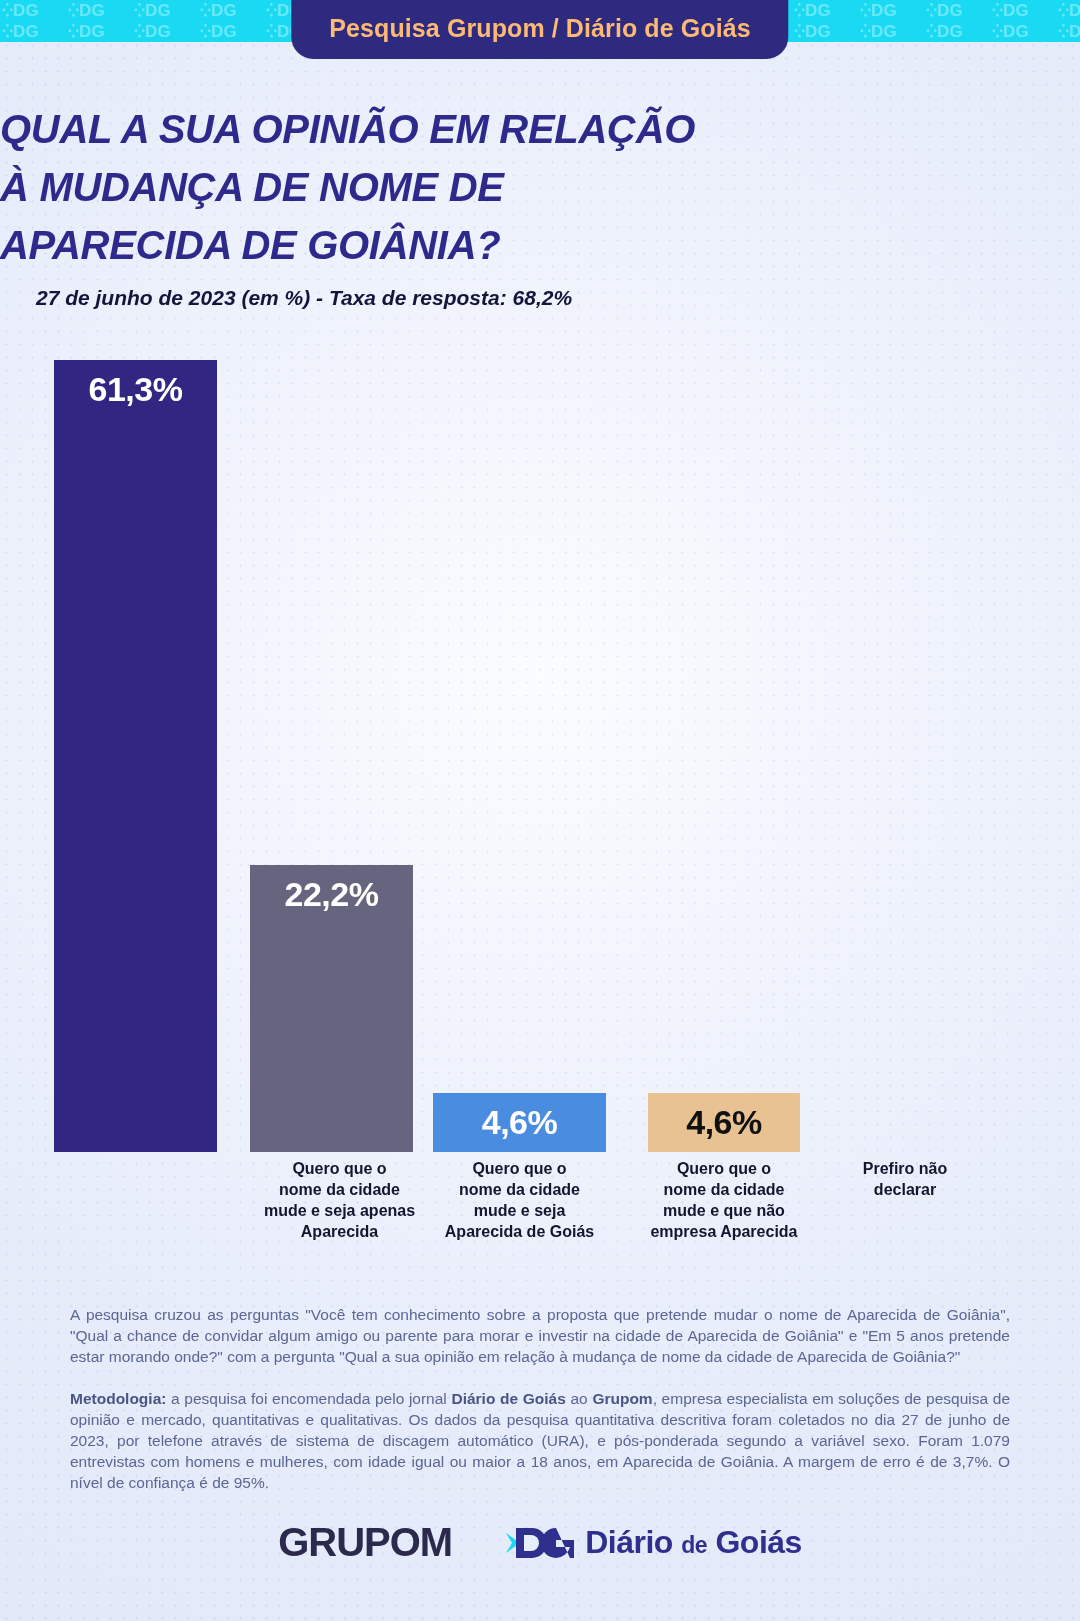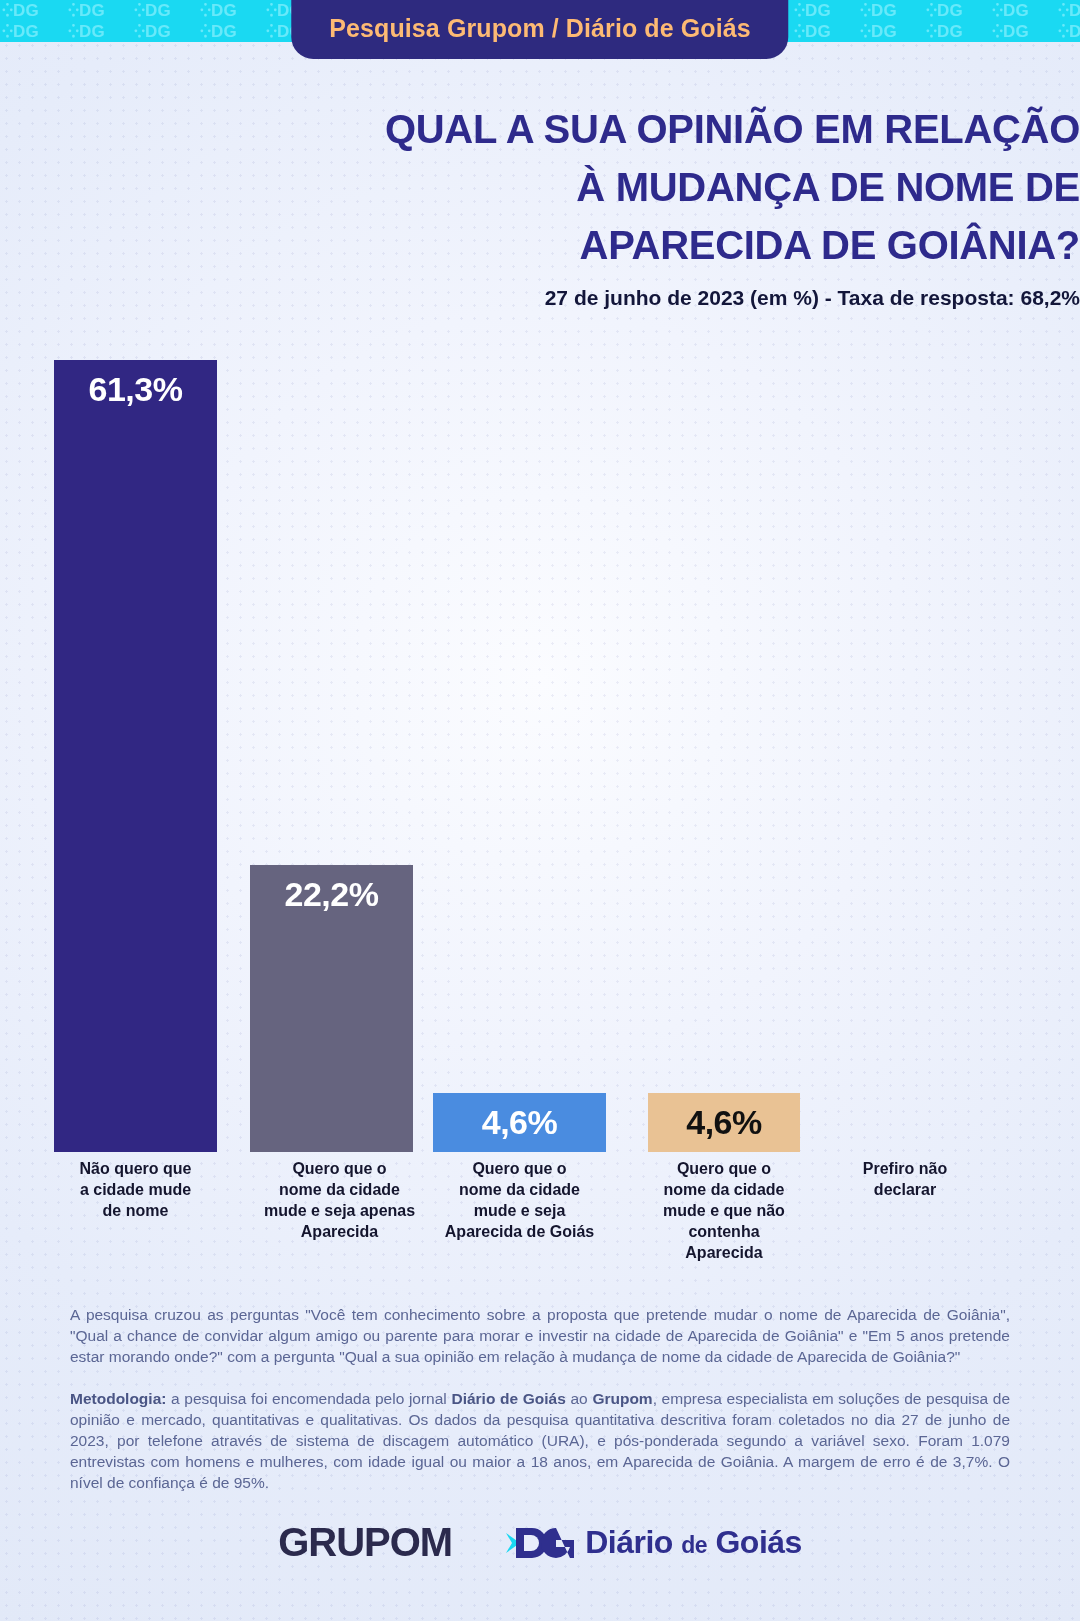--- a/index.html
+++ b/index.html
@@ -69,7 +69,8 @@
     top: 100px;
     left: 0;
     width: 1080px;
-    text-align: right;
+    text-align: left;
+    font-style: italic;
   }
   .title-line {
     color: #2e2a8c;

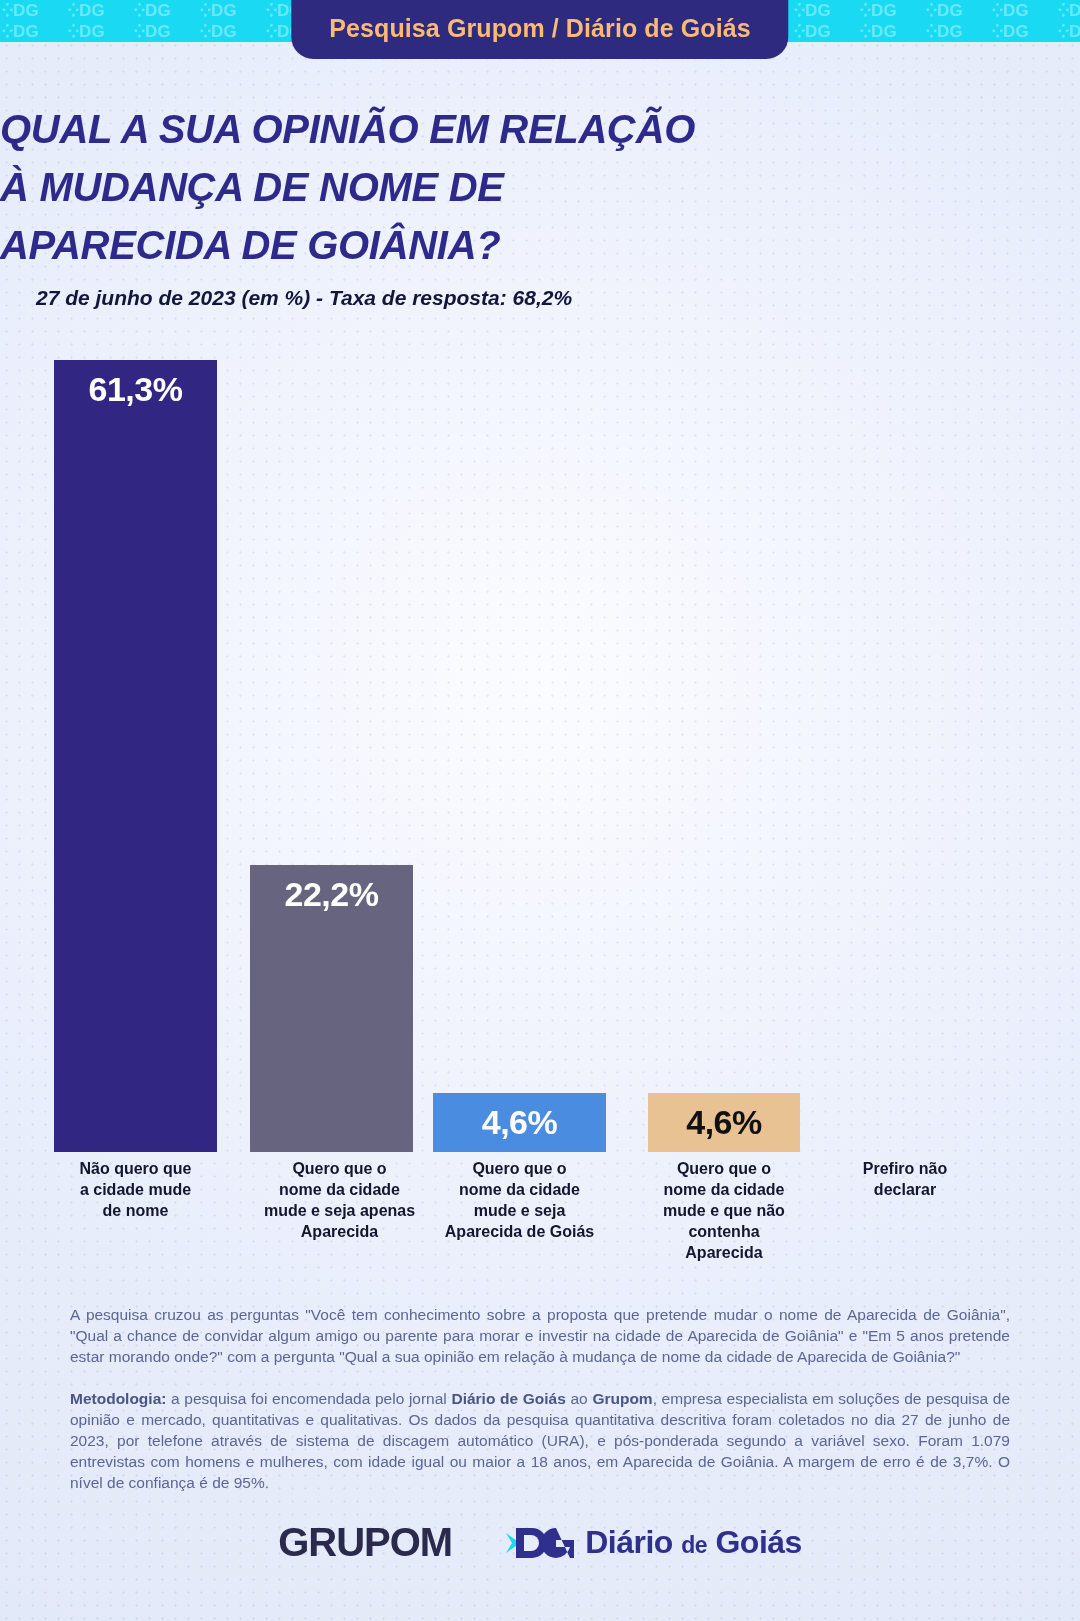--- a/index.html
+++ b/index.html
@@ -233,11 +233,6 @@
       </div>
     </div>
   <div class="cat-labels" id="catLabels">
-      <div class="cat-label" style="left: 0px; width: 163px;">
-        <div>Não quero que</div>
-        <div>a cidade mude</div>
-        <div>de nome</div>
-      </div>
       <div class="cat-label" style="left: 204px; width: 163px;">
         <div>Quero que o</div>
         <div>nome da cidade</div>

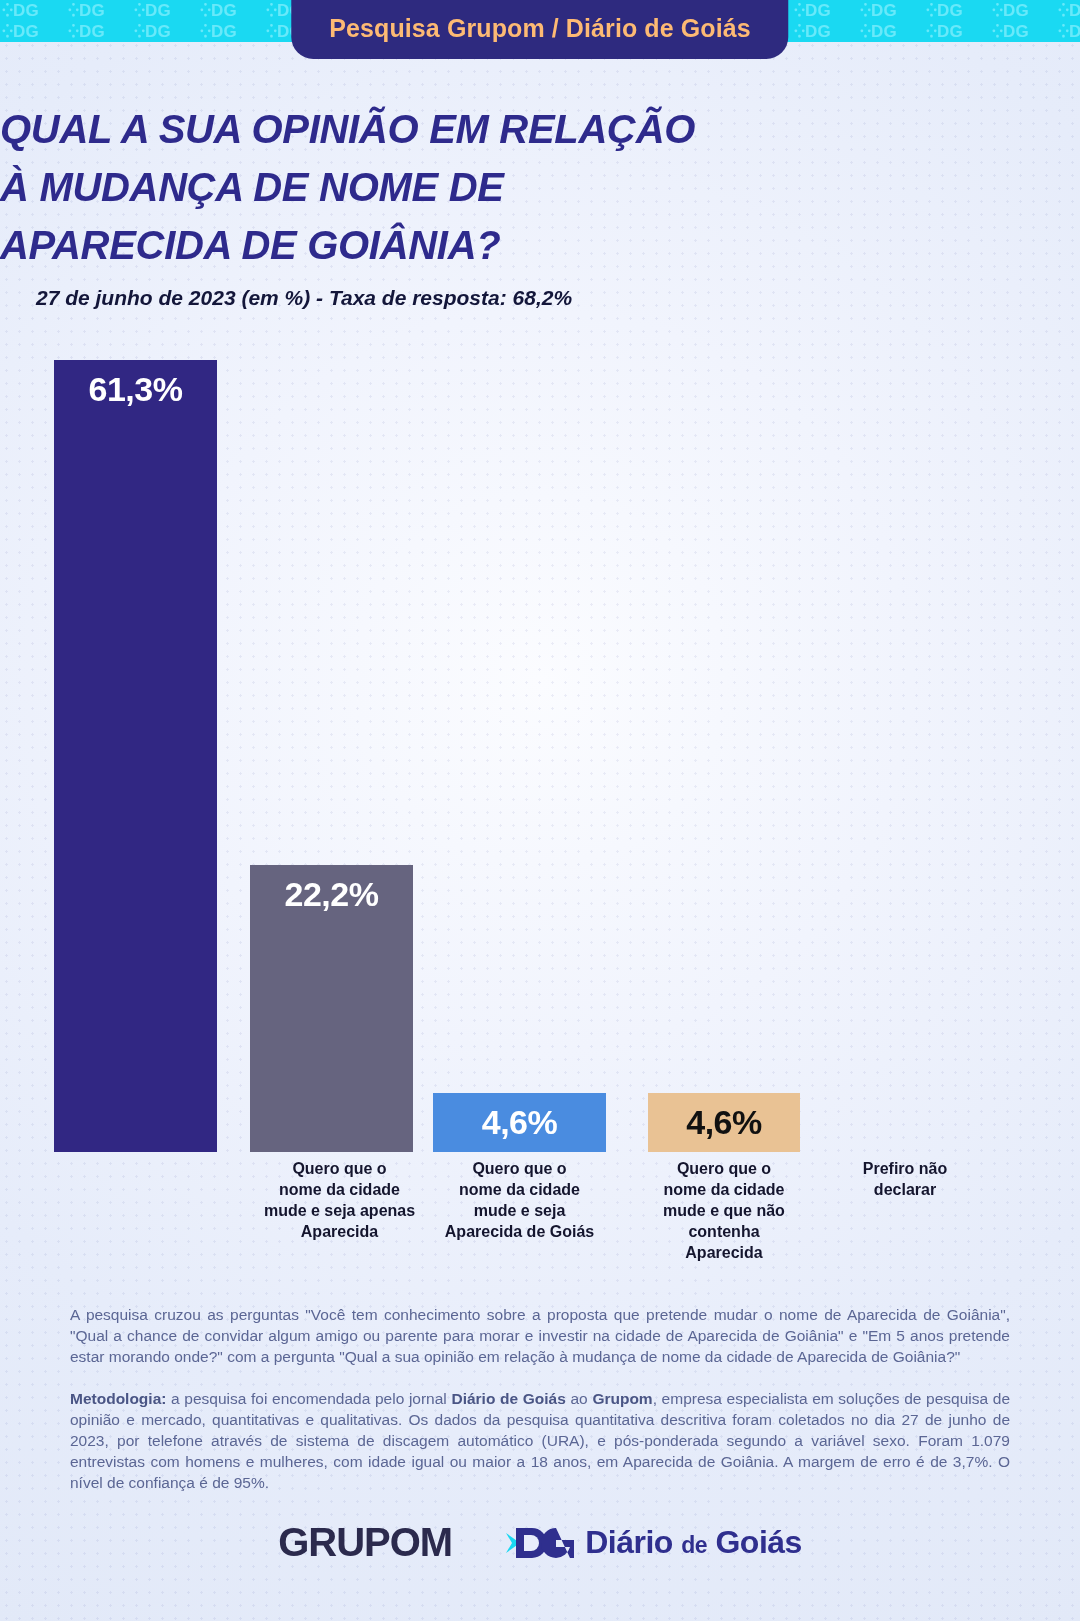--- a/index.html
+++ b/index.html
@@ -249,7 +249,7 @@
         <div>Quero que o</div>
         <div>nome da cidade</div>
         <div>mude e que não</div>
-        <div>contenha Aparecida</div>
+        <div>empresa Aparecida</div>
       </div>
       <div class="cat-label" style="left: 766px; width: 170px;">
         <div>Prefiro não</div>

